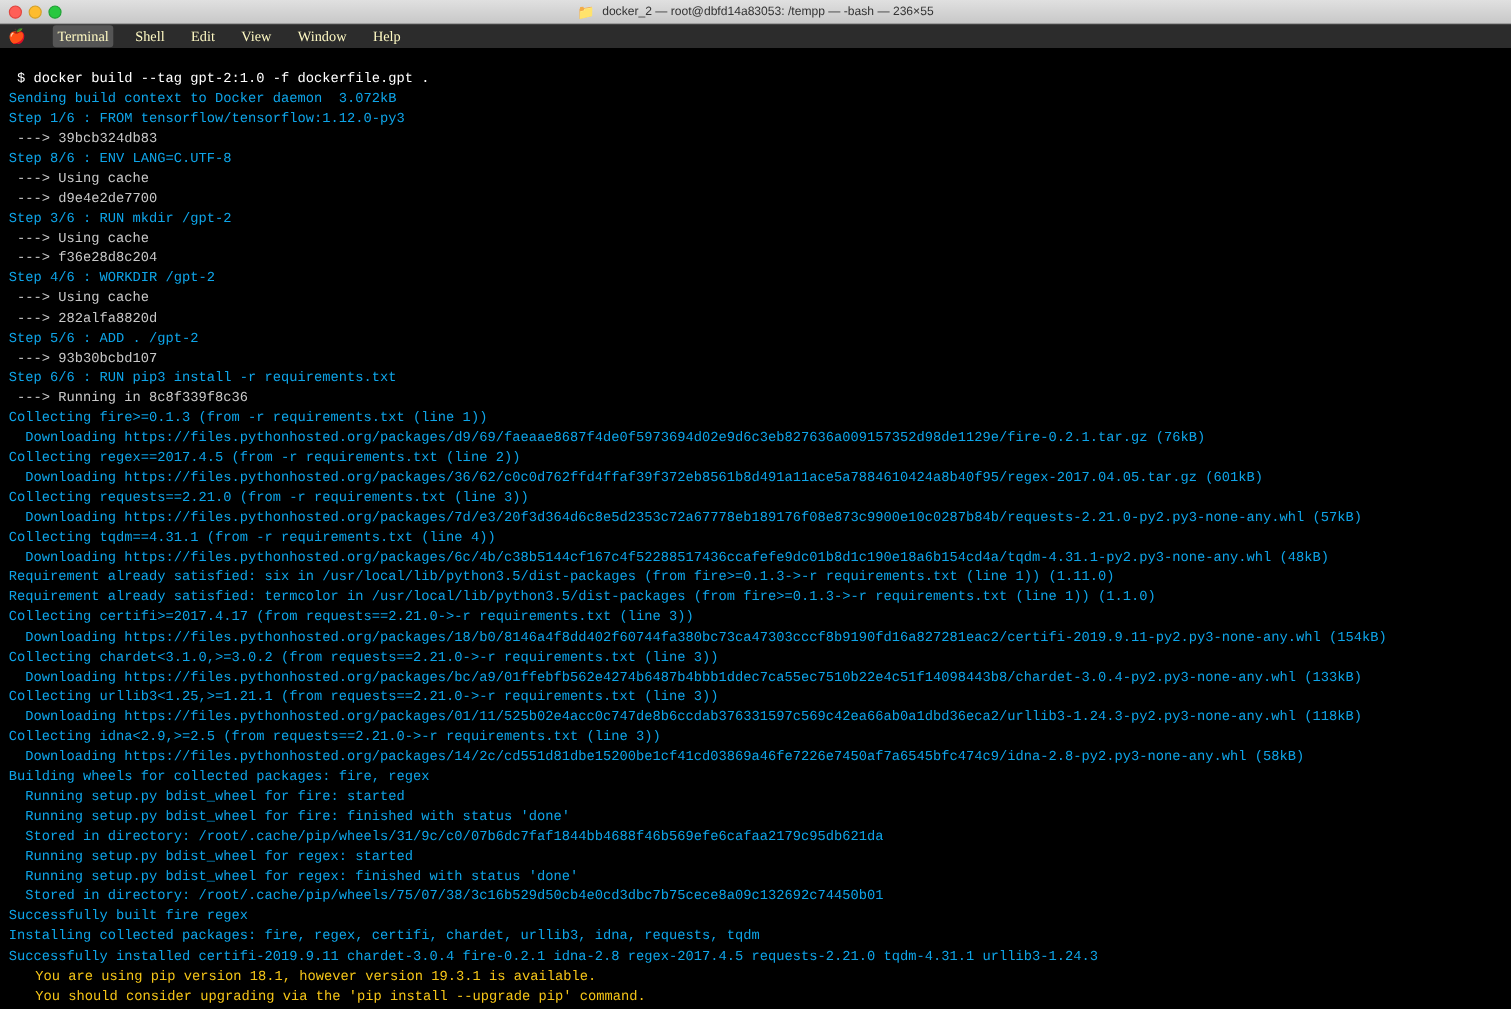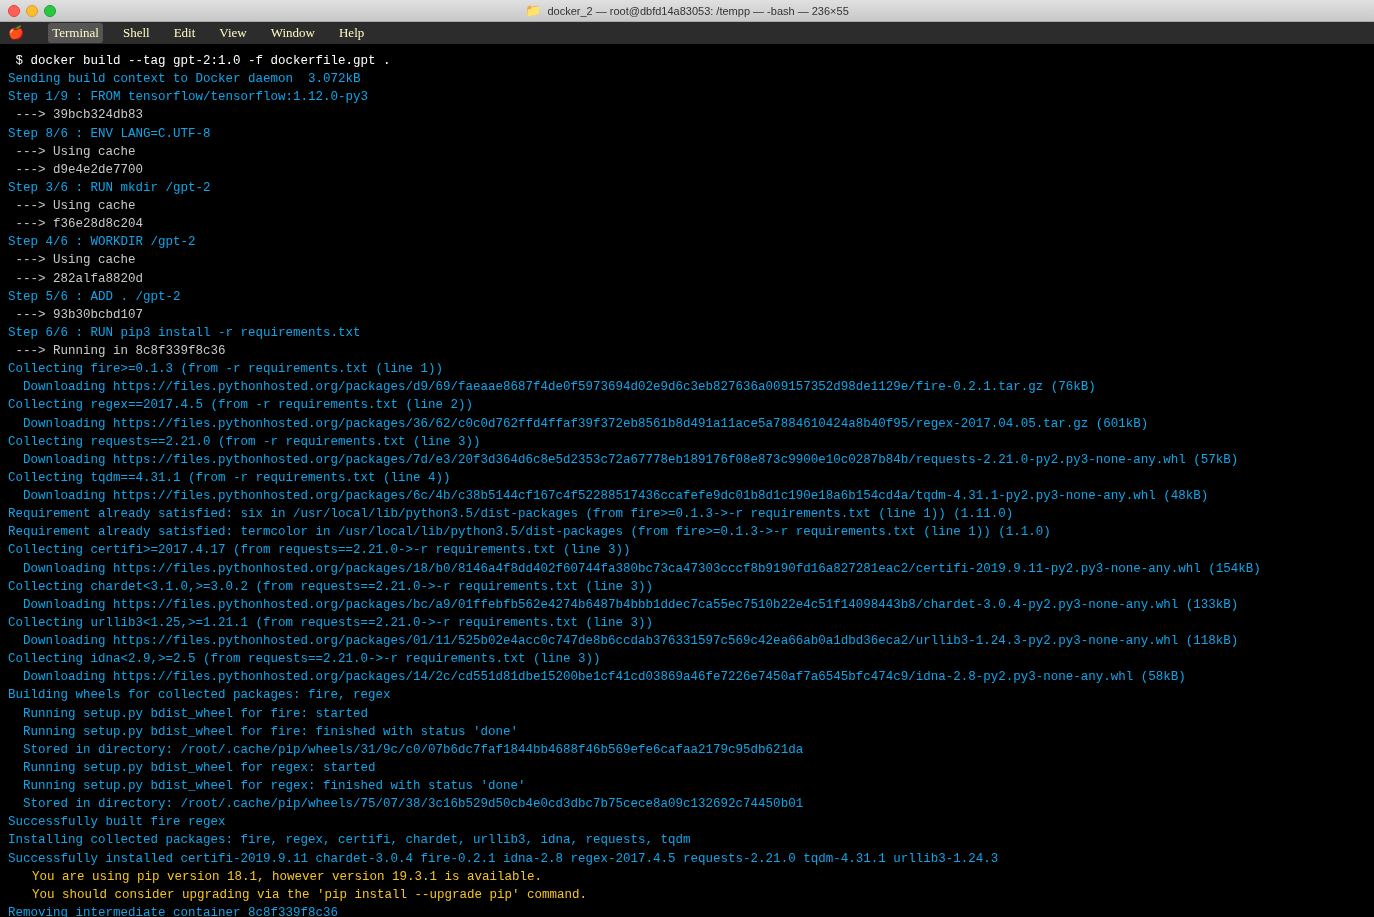--- a/index.html
+++ b/index.html
@@ -88,7 +88,7 @@
       height: calc(917px - 44px);
       background: #000;
       color: #c8c8c8;
-      padding: 8px 8px;
+      padding: 19px 8px;
       overflow-y: auto;
       line-height: 1.45;
       font-size: 12.5px;

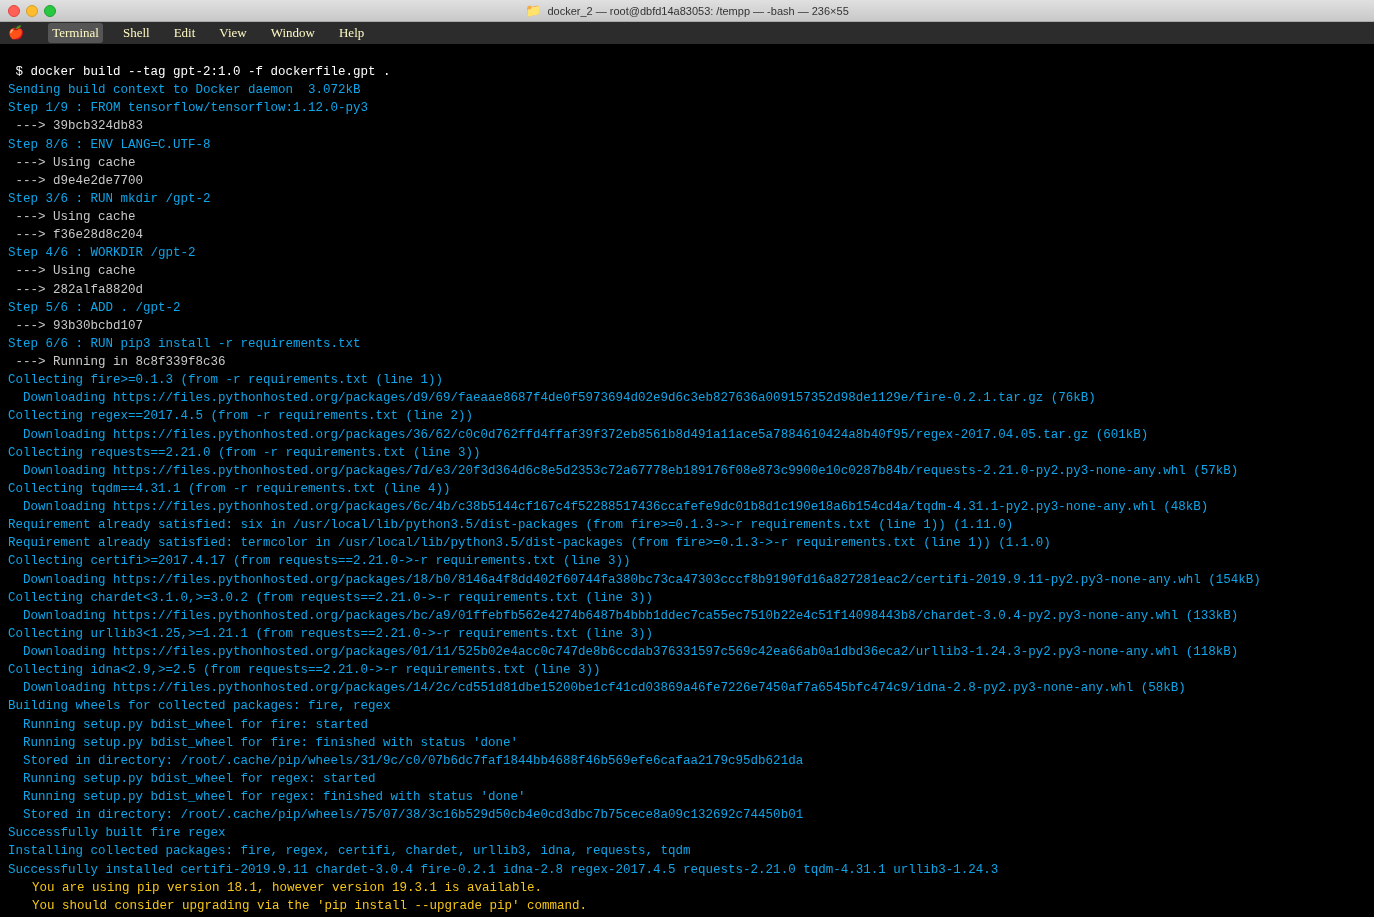--- a/index.html
+++ b/index.html
@@ -132,7 +132,7 @@
 <div class="terminal" id="terminal-body">
 <span class="line line-prompt"> $ docker build --tag gpt-2:1.0 -f dockerfile.gpt .</span>
     <span class="line line-normal">Sending build context to Docker daemon  3.072kB</span>
-    <span class="line line-normal">Step 1/9 : FROM tensorflow/tensorflow:1.12.0-py3</span>
+    <span class="line line-normal">Step 1/6 : FROM tensorflow/tensorflow:1.12.0-py3</span>
     <span class="line line-arrow"> ---&gt; 39bcb324db83</span>
     <span class="line line-normal">Step 8/6 : ENV LANG=C.UTF-8</span>
     <span class="line line-arrow"> ---&gt; Using cache</span>

